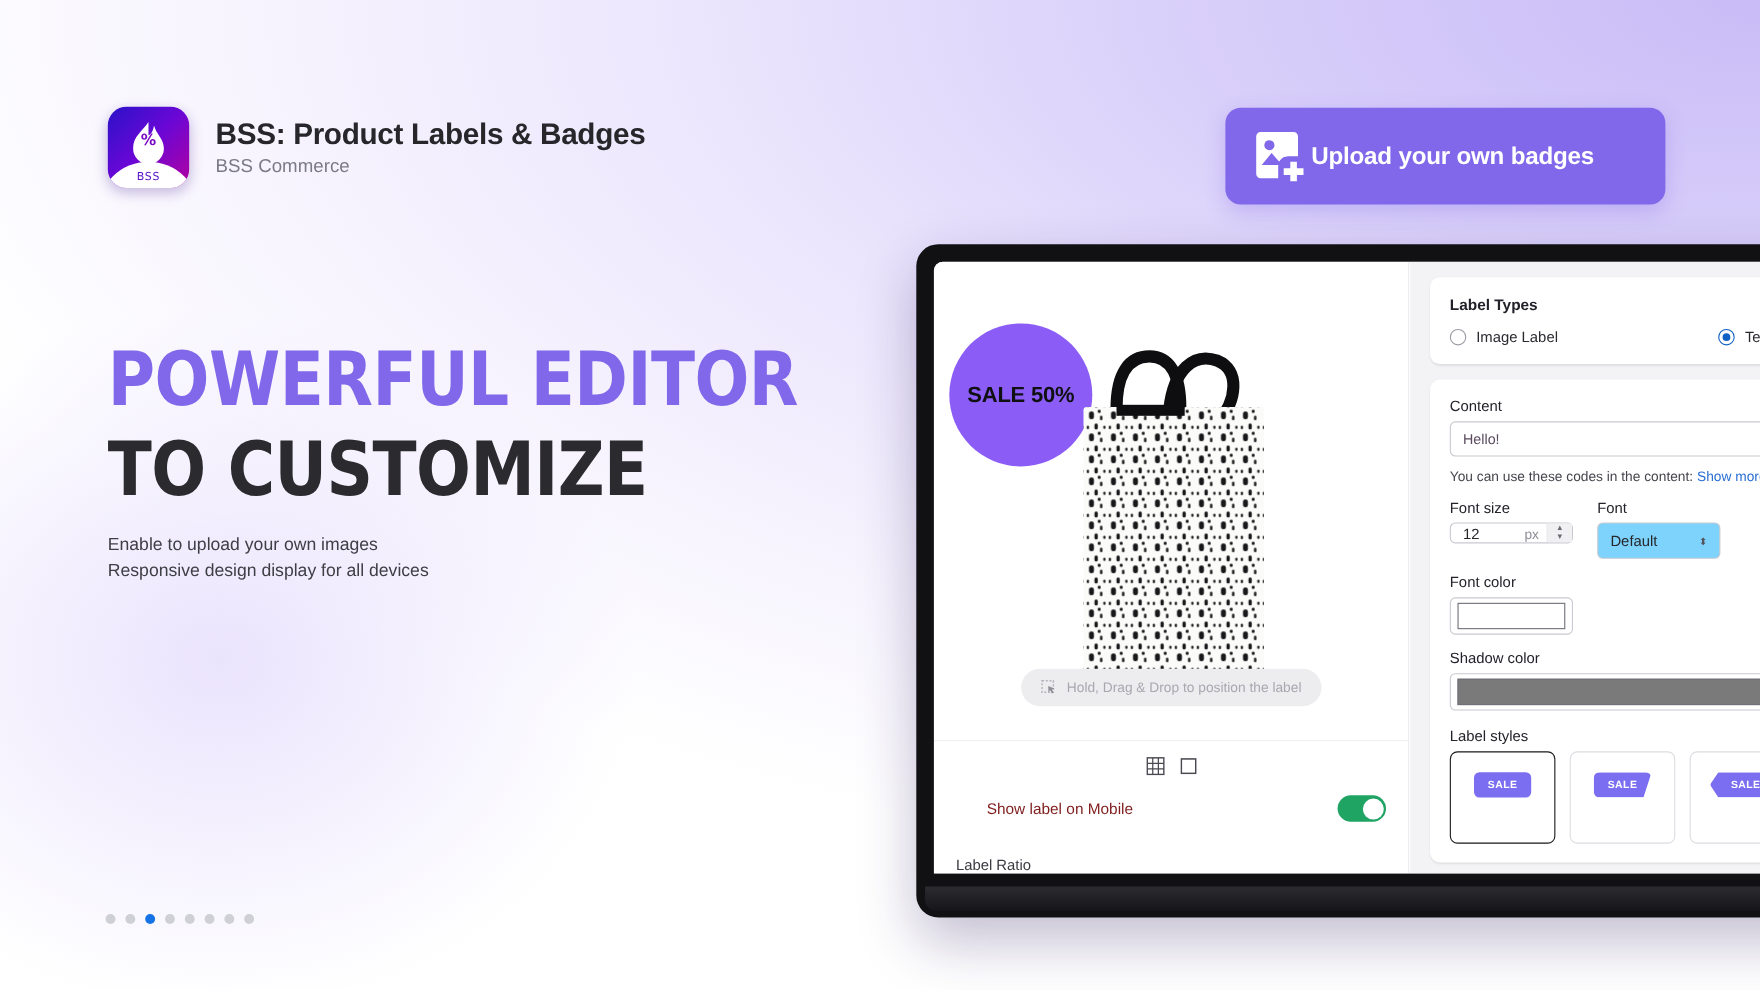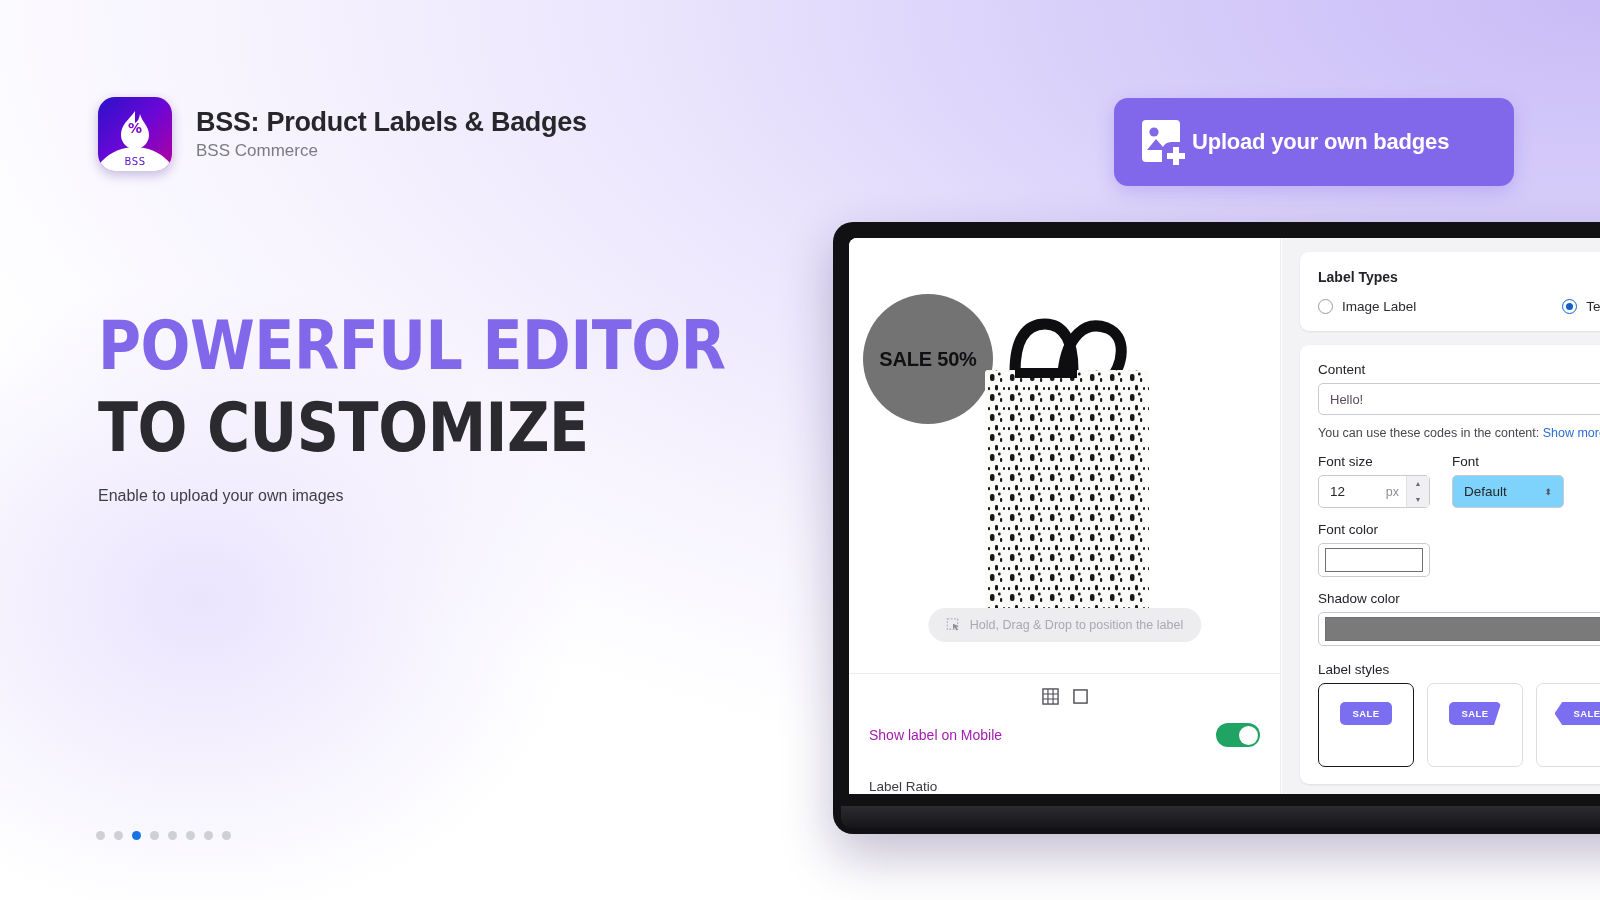--- a/index.html
+++ b/index.html
@@ -225,7 +225,7 @@
       <div class="preview">
 
         <div class="canvas">
-          <div class="badge-circle" style="background: #737373;">SALE 50%</div>
+          <div class="badge-circle" style="background: #8b5cf6;">SALE 50%</div>
 
           <svg class="tote" viewBox="0 0 200 310">
             <defs>

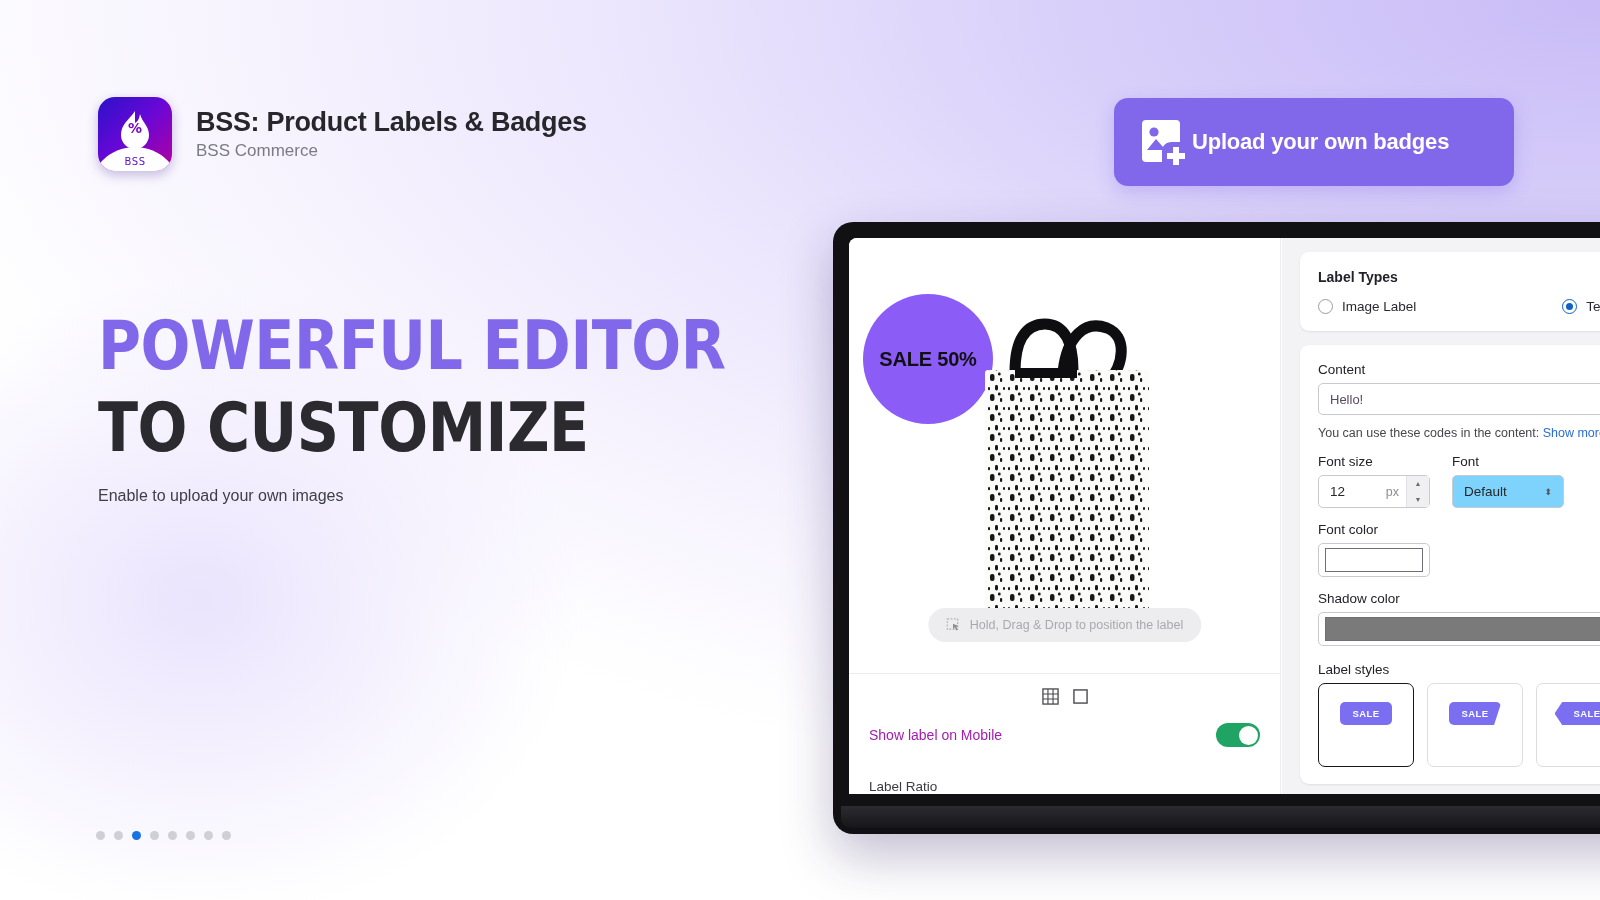--- a/index.html
+++ b/index.html
@@ -145,7 +145,7 @@
   .hint a{color:#2a6fd4;text-decoration:none;cursor:pointer;}
   .grid2{display:flex;gap:22px;margin-bottom:14px;}
   .grid2 > div{width:112px;}
-  .stepper{height:33px;border:1px solid #c9c9d1;border-radius:5px;display:flex;align-items:center;
+  .stepper{height:19px;border:1px solid #c9c9d1;border-radius:5px;display:flex;align-items:flex-end;
            padding:0 0 0 11px;box-sizing:border-box;background:#fff;}
   .stepper .v{font-size:13.5px;color:#26262b;flex:1;}
   .stepper .u{font-size:12.5px;color:#8d8d96;margin-right:7px;}

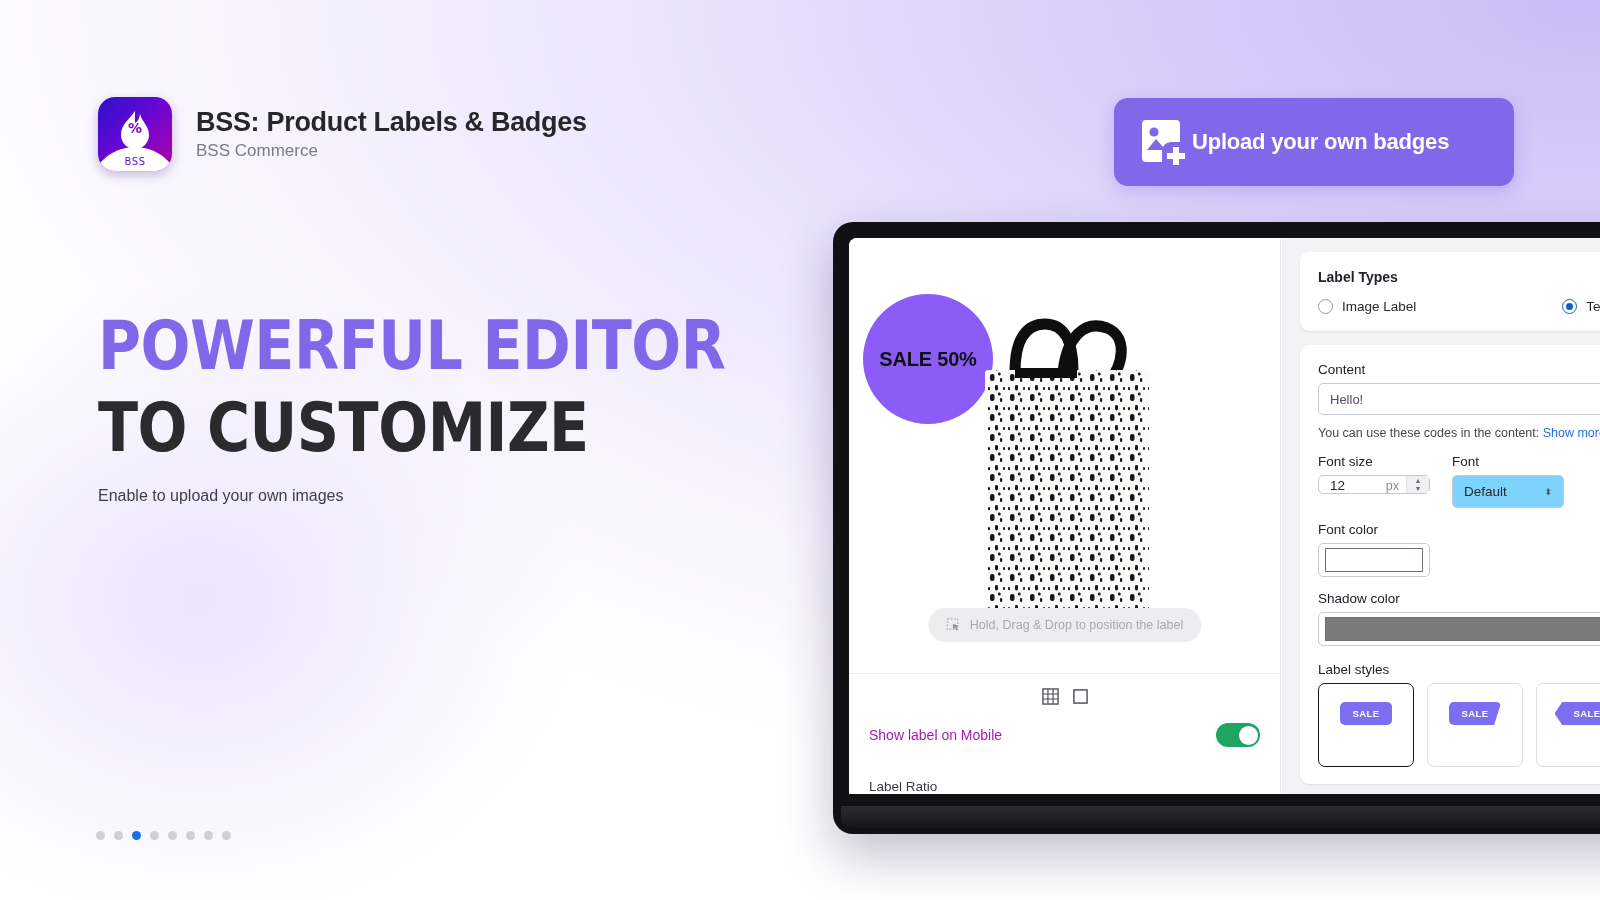--- a/index.html
+++ b/index.html
@@ -206,6 +206,7 @@
   </div>
   <div class="sub">
     <div>Enable to upload your own images</div>
+    <div>Responsive design display for all devices</div>
   </div>
 
   <div class="dots">

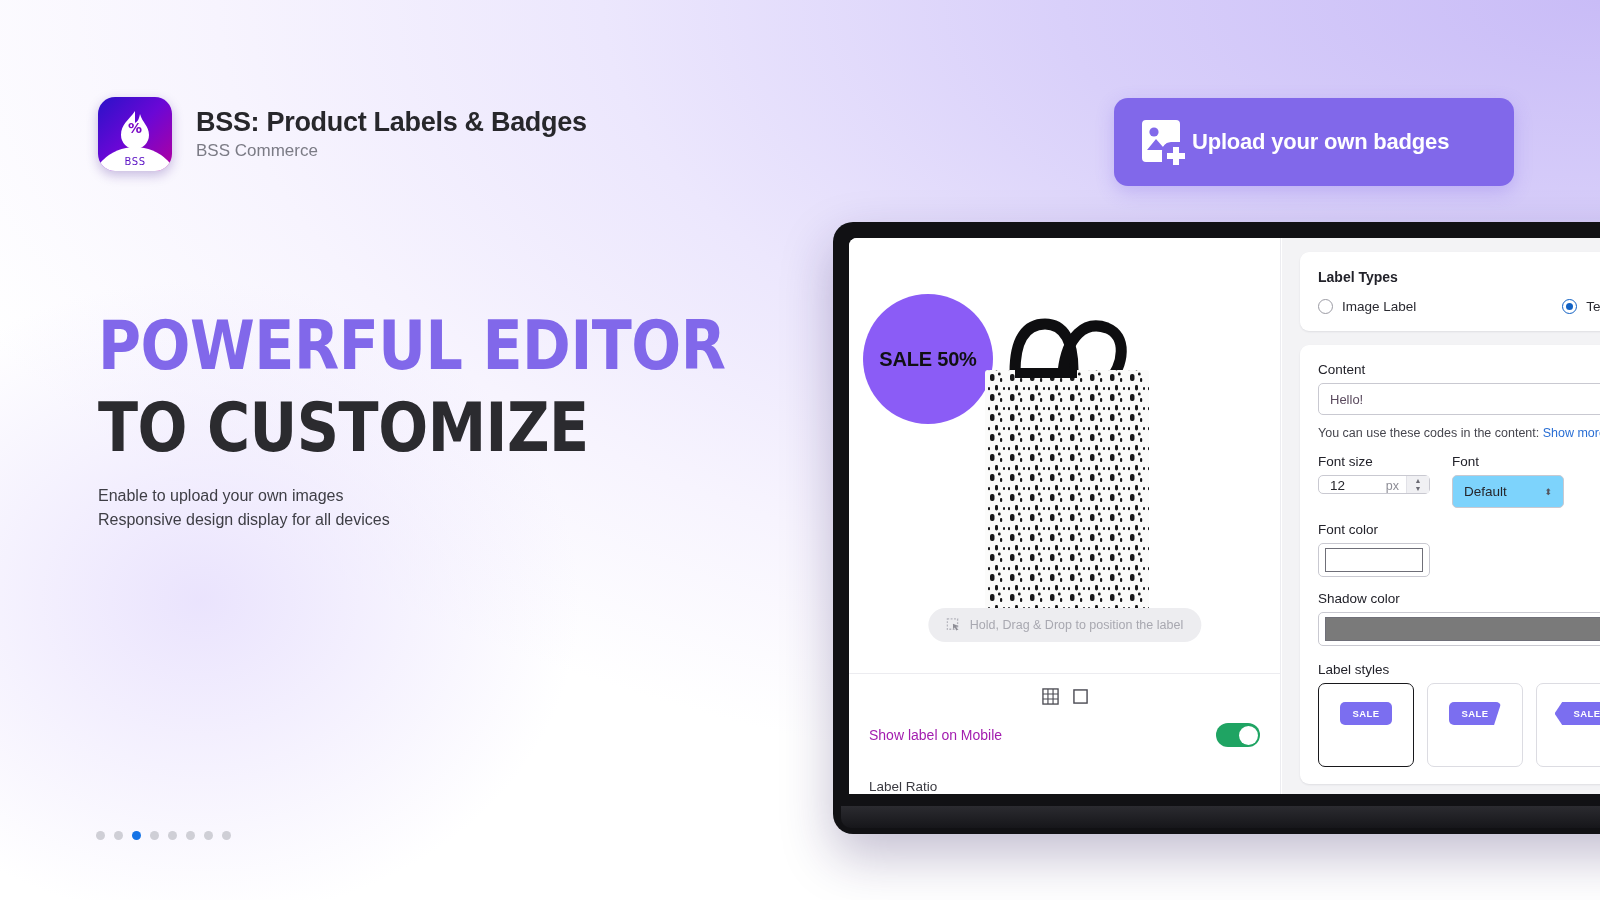--- a/index.html
+++ b/index.html
@@ -117,7 +117,7 @@
   .below{padding:14px 20px 0 20px;}
   .view-icons{display:flex;justify-content:center;gap:14px;align-items:center;margin-bottom:12px;}
   .row-toggle{display:flex;align-items:center;justify-content:space-between;height:36px;}
-  .row-toggle .lbl{font-size:14px;color:#a21caf;}
+  .row-toggle .lbl{font-size:14px;color:#7f1d1d;margin-left:28px;}
   .toggle{width:44px;height:24px;border-radius:14px;background:#1fa463;position:relative;cursor:pointer;}
   .toggle .knob{position:absolute;top:2.5px;right:2.5px;width:19px;height:19px;border-radius:50%;background:#fff;}
   .label-ratio{margin-top:26px;font-size:13.5px;color:#3a3a41;}

